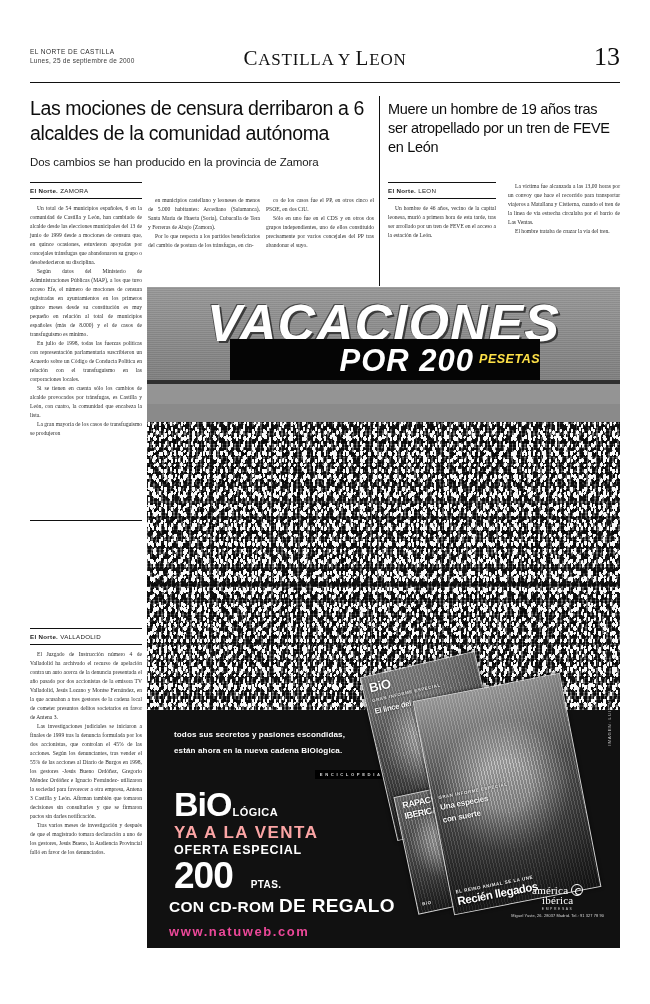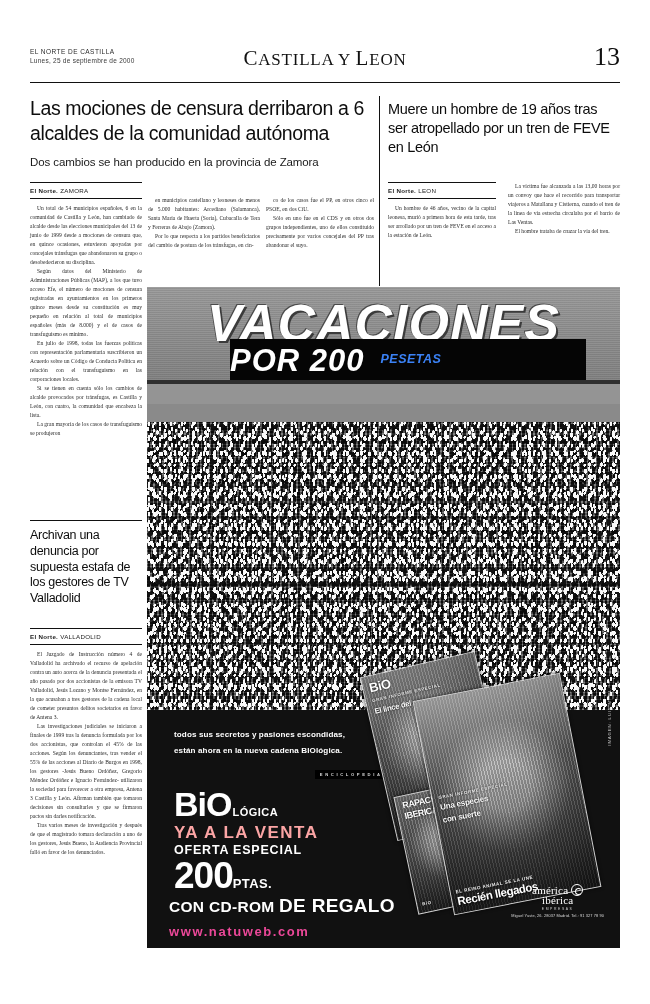--- a/index.html
+++ b/index.html
@@ -120,8 +120,8 @@
     text-shadow:2px 2px 0 #3b3b3b, -1px -1px 0 #4a4a4a;
   }
   .ad-por-wrap {
-    position:absolute; left:83px; top:52px; width:356px; height:42px;
-    background:#050505; display:flex; align-items:center; justify-content:flex-start;
+    position:absolute; left:83px; top:52px; width:310px; height:42px;
+    background:#050505; display:flex; align-items:center; justify-content:flex-end;
   }
   .ad-por {
     font-family:"Liberation Sans", sans-serif;

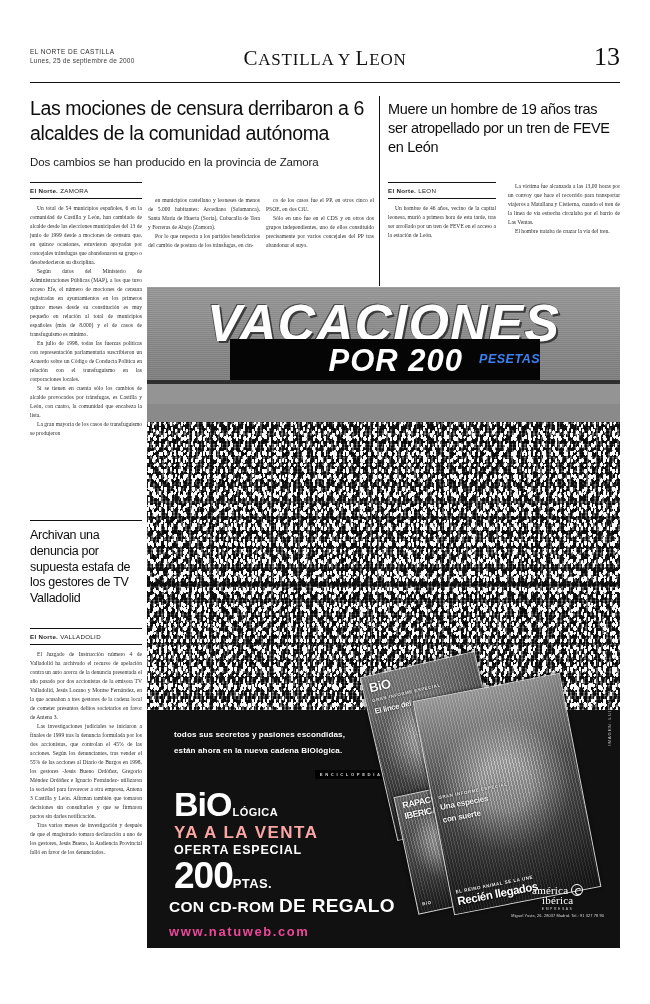--- a/index.html
+++ b/index.html
@@ -131,7 +131,7 @@
   .ad-pesetas {
     font-family:"Liberation Sans", sans-serif;
     font-weight:700; font-style:italic; font-size:12.5px;
-    color:#3b82f6; letter-spacing:.5px; margin-left:16px; padding-bottom:3px;
+    color:#fde047; letter-spacing:.5px; margin-left:5px; padding-bottom:3px;
   }
 
   

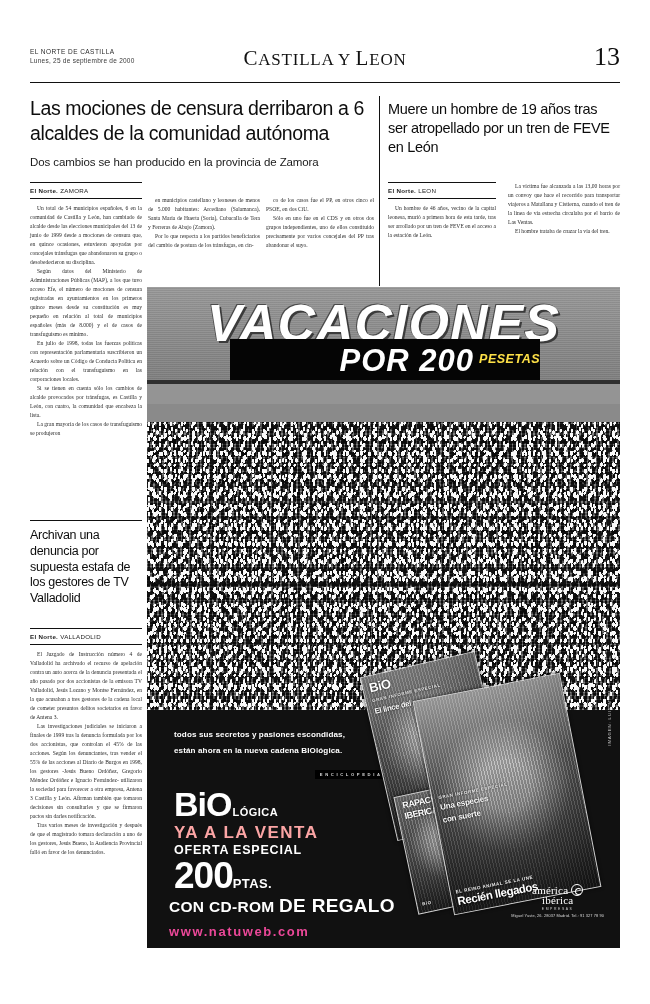--- a/index.html
+++ b/index.html
@@ -385,7 +385,6 @@
   </div>
 
   <div class="rule-left2"></div>
-  <div class="hl-left2">Archivan una denuncia por supuesta estafa de los gestores de TV Valladolid</div>
 
   <div class="col" style="left:30px; top:628px; width:112px;">
     <div class="byline">

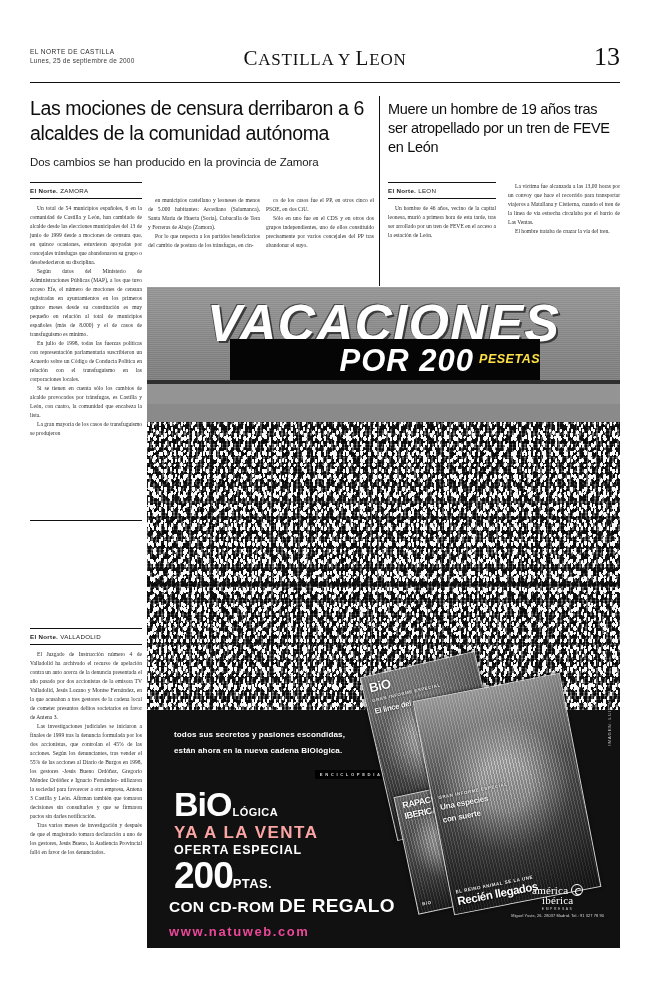--- a/index.html
+++ b/index.html
@@ -205,7 +205,7 @@
     font-weight:700; font-size:37px; color:#fff; letter-spacing:-1px; line-height:1;
   }
   .bio-ptas {
-    font-size:13px; letter-spacing:.4px; margin-left:0; vertical-align:baseline;
+    font-size:10px; letter-spacing:.4px; margin-left:18px; vertical-align:baseline;
   }
   .bio-cdrom {
     position:absolute; left:22px; top:608px;

